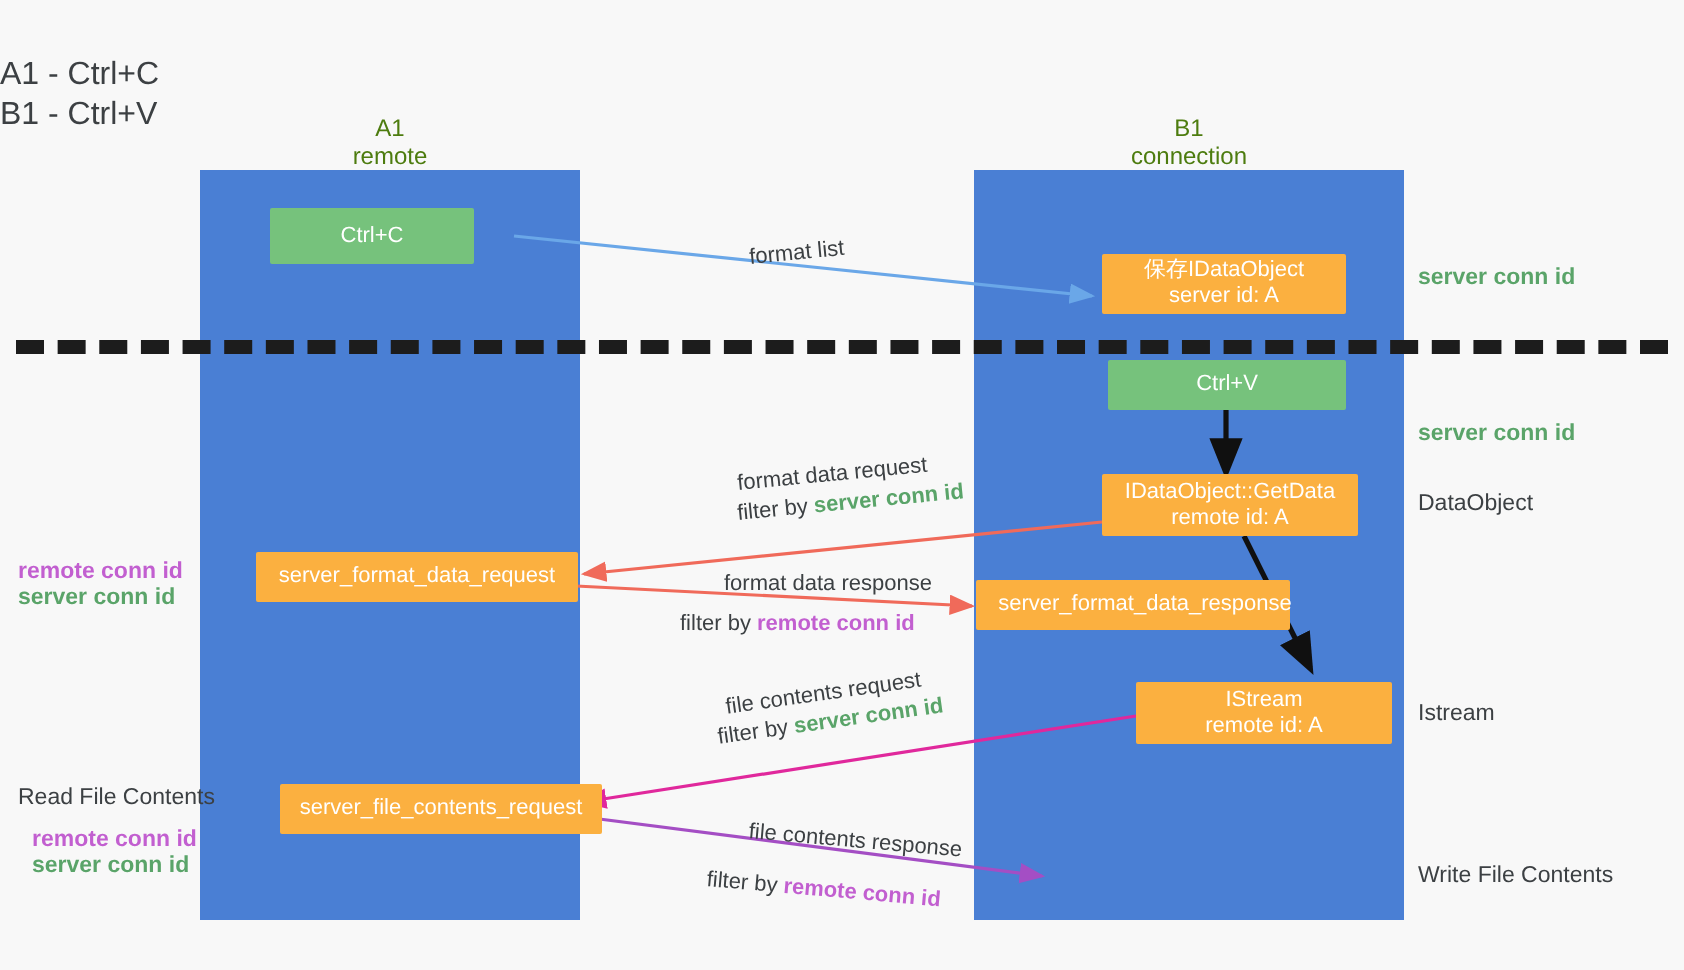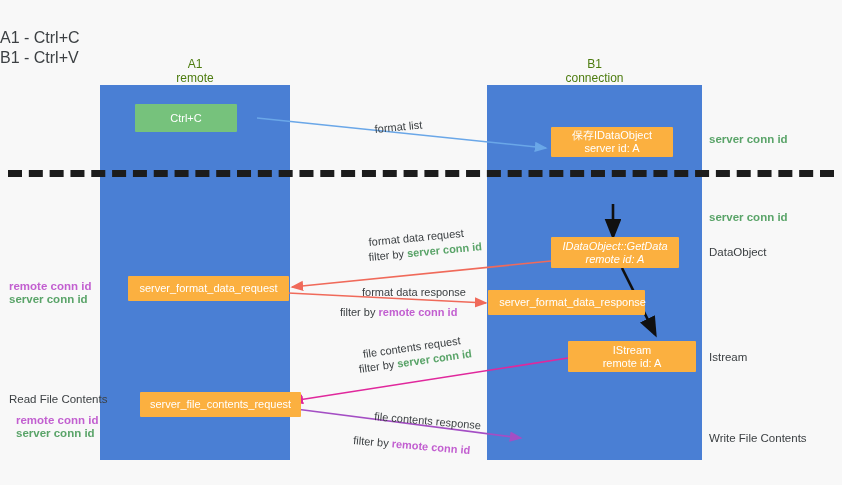--- a/index.html
+++ b/index.html
@@ -148,6 +148,7 @@
   <div class="node orange" style="left:551px; top:127px; width:122px; height:30px;">保存IDataObject
 server id: A</div>
 
+  <div class="node green" style="left:554px; top:180px; width:119px; height:25px;">Ctrl+V</div>
 
   <div class="node orange" style="left:551px; top:237px; width:128px; height:31px;font-style:italic;">IDataObject::GetData
 remote id: A</div>

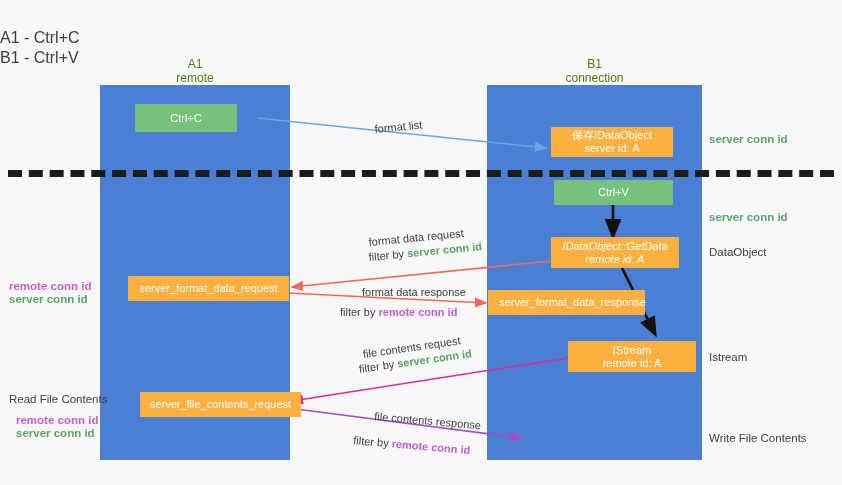--- a/index.html
+++ b/index.html
@@ -150,7 +150,7 @@
 
   <div class="node green" style="left:554px; top:180px; width:119px; height:25px;">Ctrl+V</div>
 
-  <div class="node orange" style="left:551px; top:237px; width:128px; height:31px;font-style:italic;">IDataObject::GetData
+  <div class="node orange" style="left:551px; top:237px; width:128px; height:31px;">IDataObject::GetData
 remote id: A</div>
 
   <div class="node orange" style="left:128px; top:276px; width:161px; height:25px;">server_format_data_request</div>

